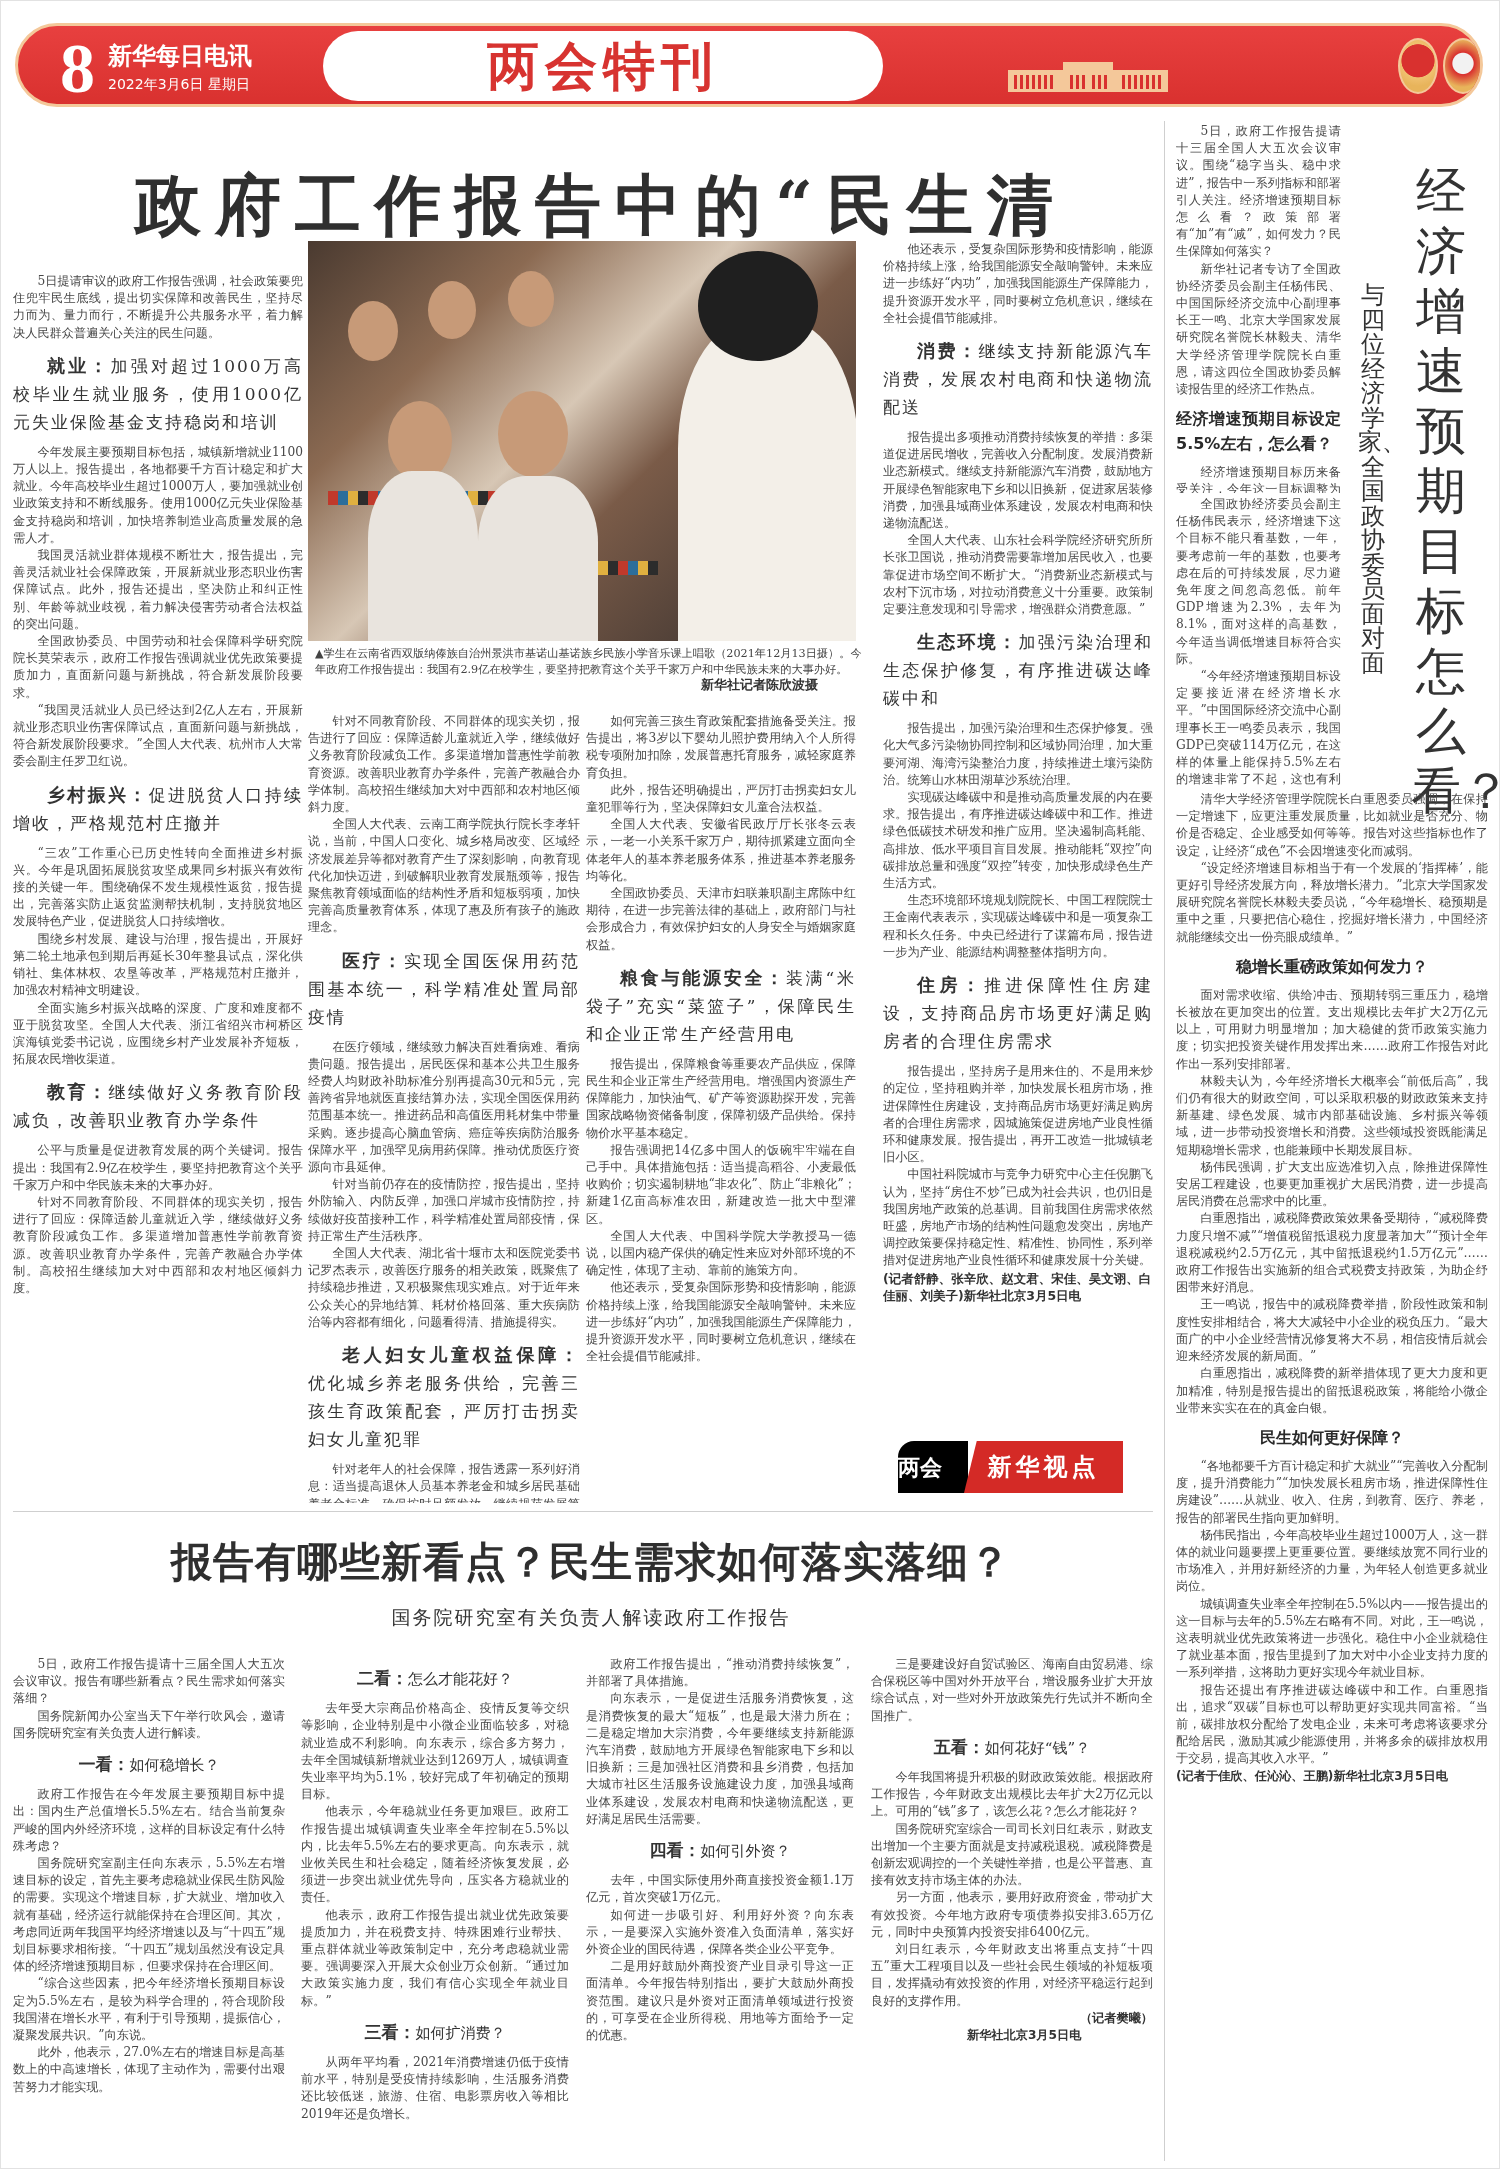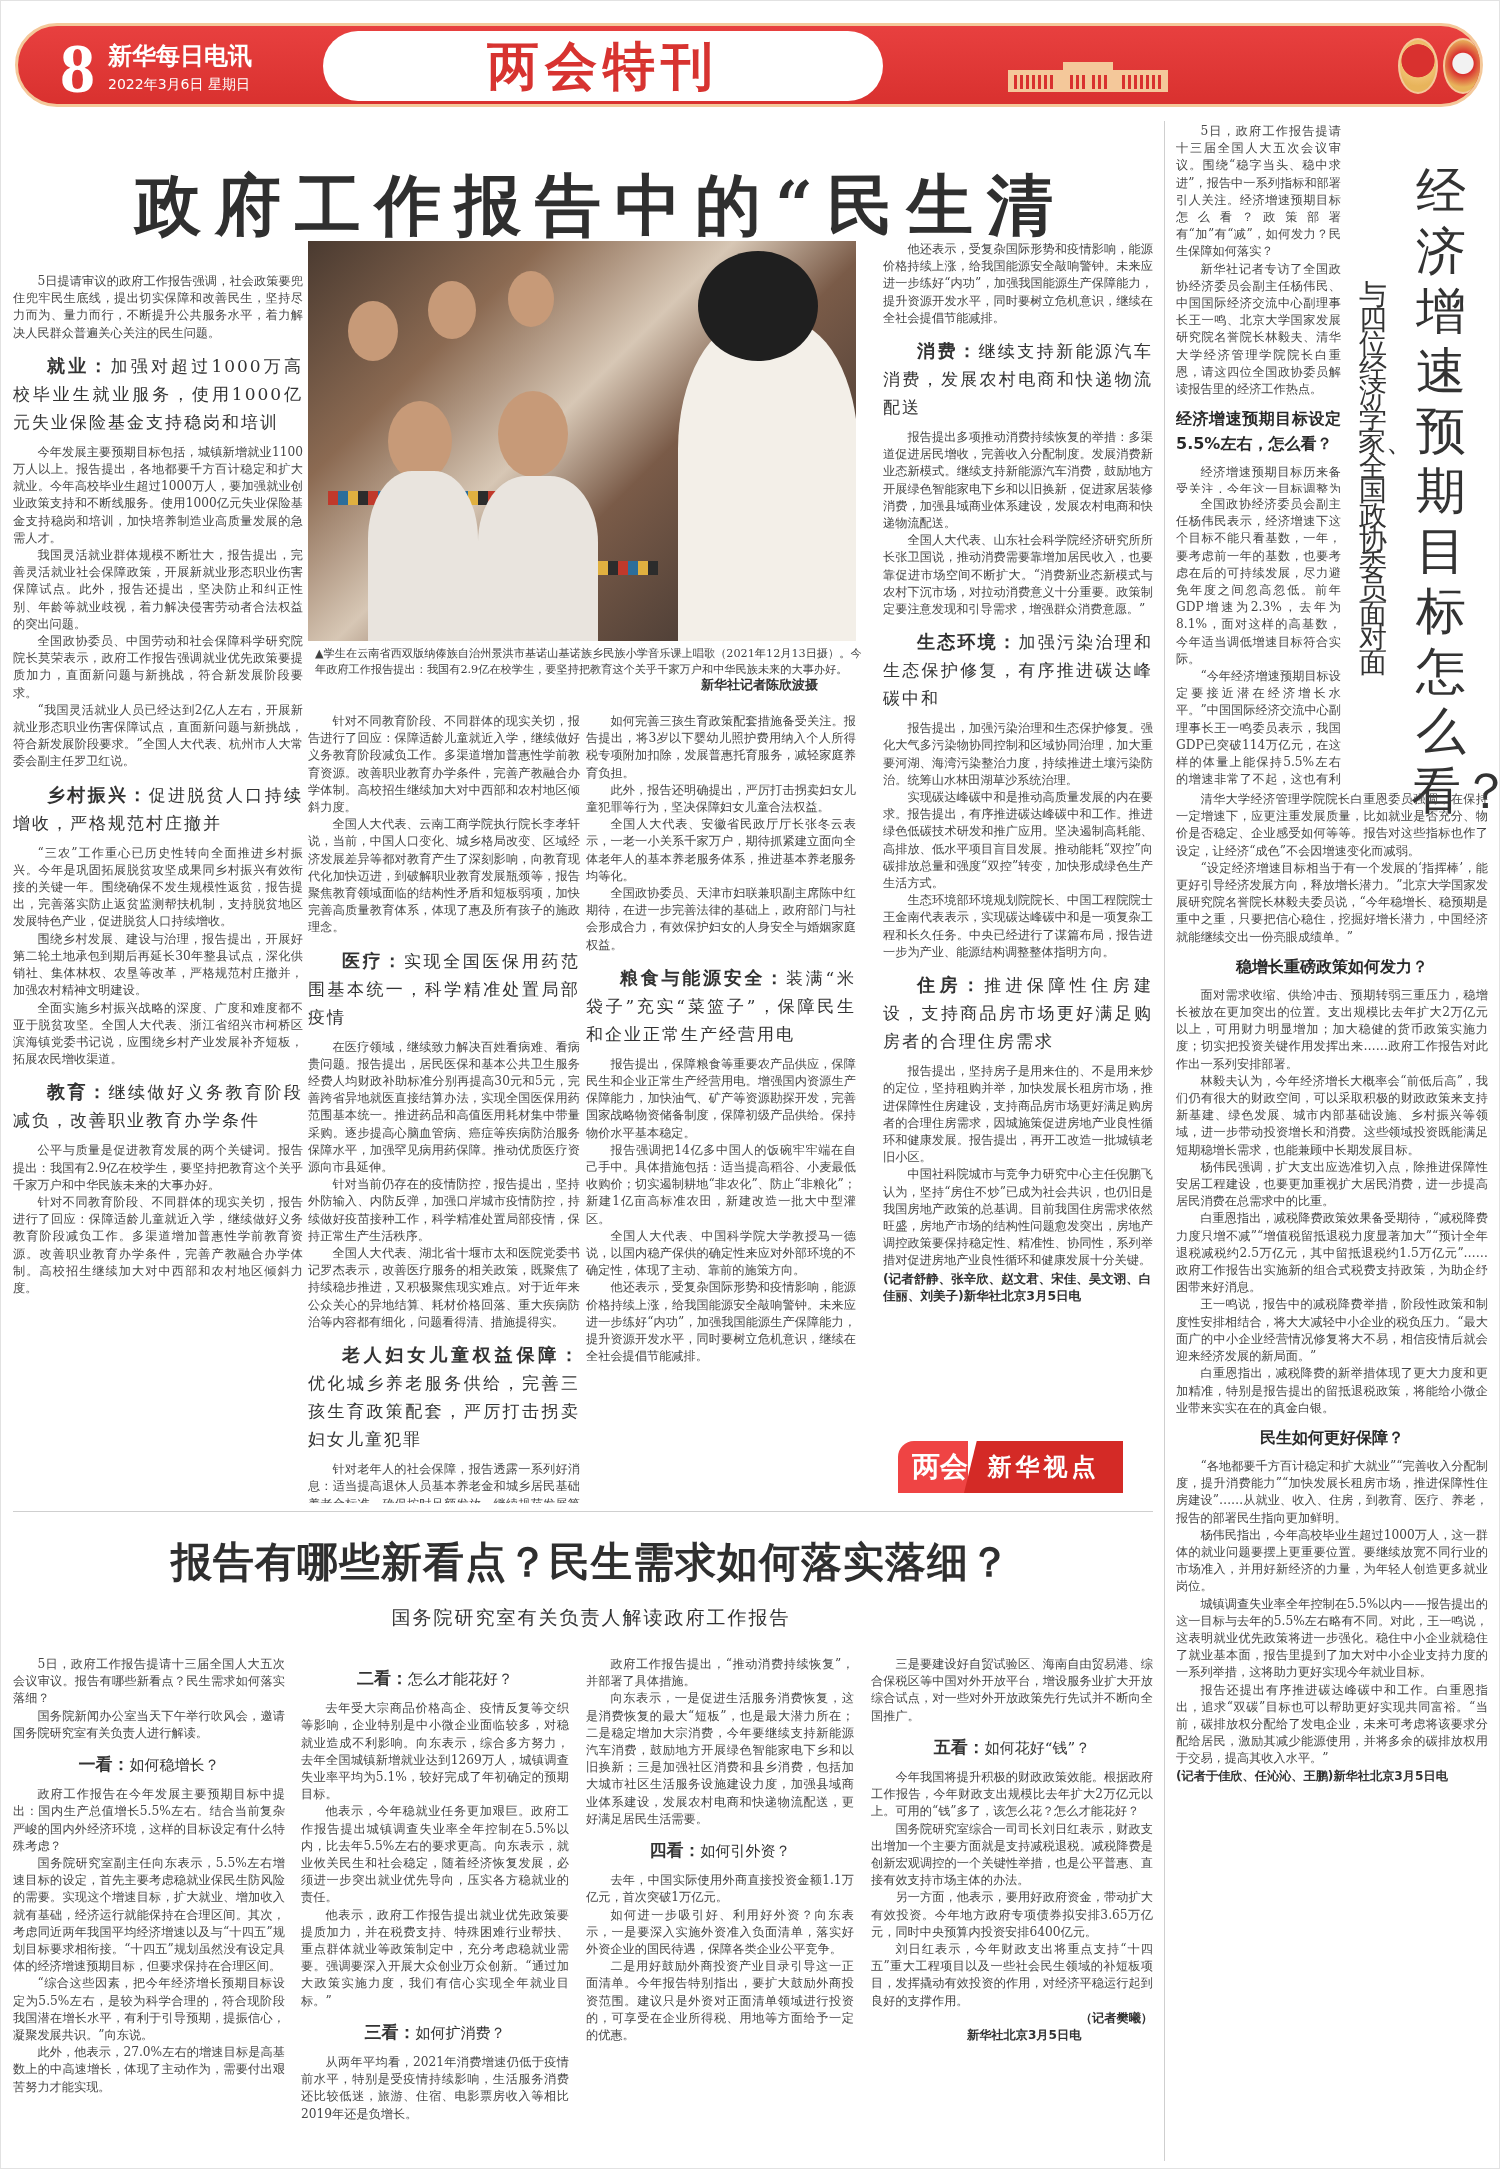--- a/index.html
+++ b/index.html
@@ -27,7 +27,7 @@
   .caption { position: absolute; left: 306px; top: 645px; width: 548px; font-size: 11.2px; line-height: 16px; color: #444; margin-left: 8px; }
   .credit { position: absolute; left: 700px; top: 675px; font-size: 13px; font-weight: bold; font-family: "DejaVu Sans", sans-serif; color: #333; }
   .vtitle { position: absolute; left: 1410px; top: 160px; width: 60px; font-size: 50px; line-height: 60px; color: #333; font-family: "DejaVu Serif", serif; text-align: center; }
-  .vsub { position: absolute; left: 1357px; top: 282px; width: 30px; font-size: 28px; line-height: 24.5px; color: #333; font-family: "DejaVu Sans", sans-serif; text-align: center; }
+  .vsub { position: absolute; left: 1357px; top: 282px; width: 30px; font-size: 24px; line-height: 24.5px; color: #333; font-family: "DejaVu Sans", sans-serif; text-align: center; }
   .qhead { font-family: "DejaVu Sans", sans-serif; font-weight: bold; font-size: 16px; line-height: 25px; color: #2a2a2a; margin: 8px 0; }
   .qhead.center { text-align: center; }
   .badge { position: absolute; left: 897px; top: 1440px; width: 225px; height: 52px; }

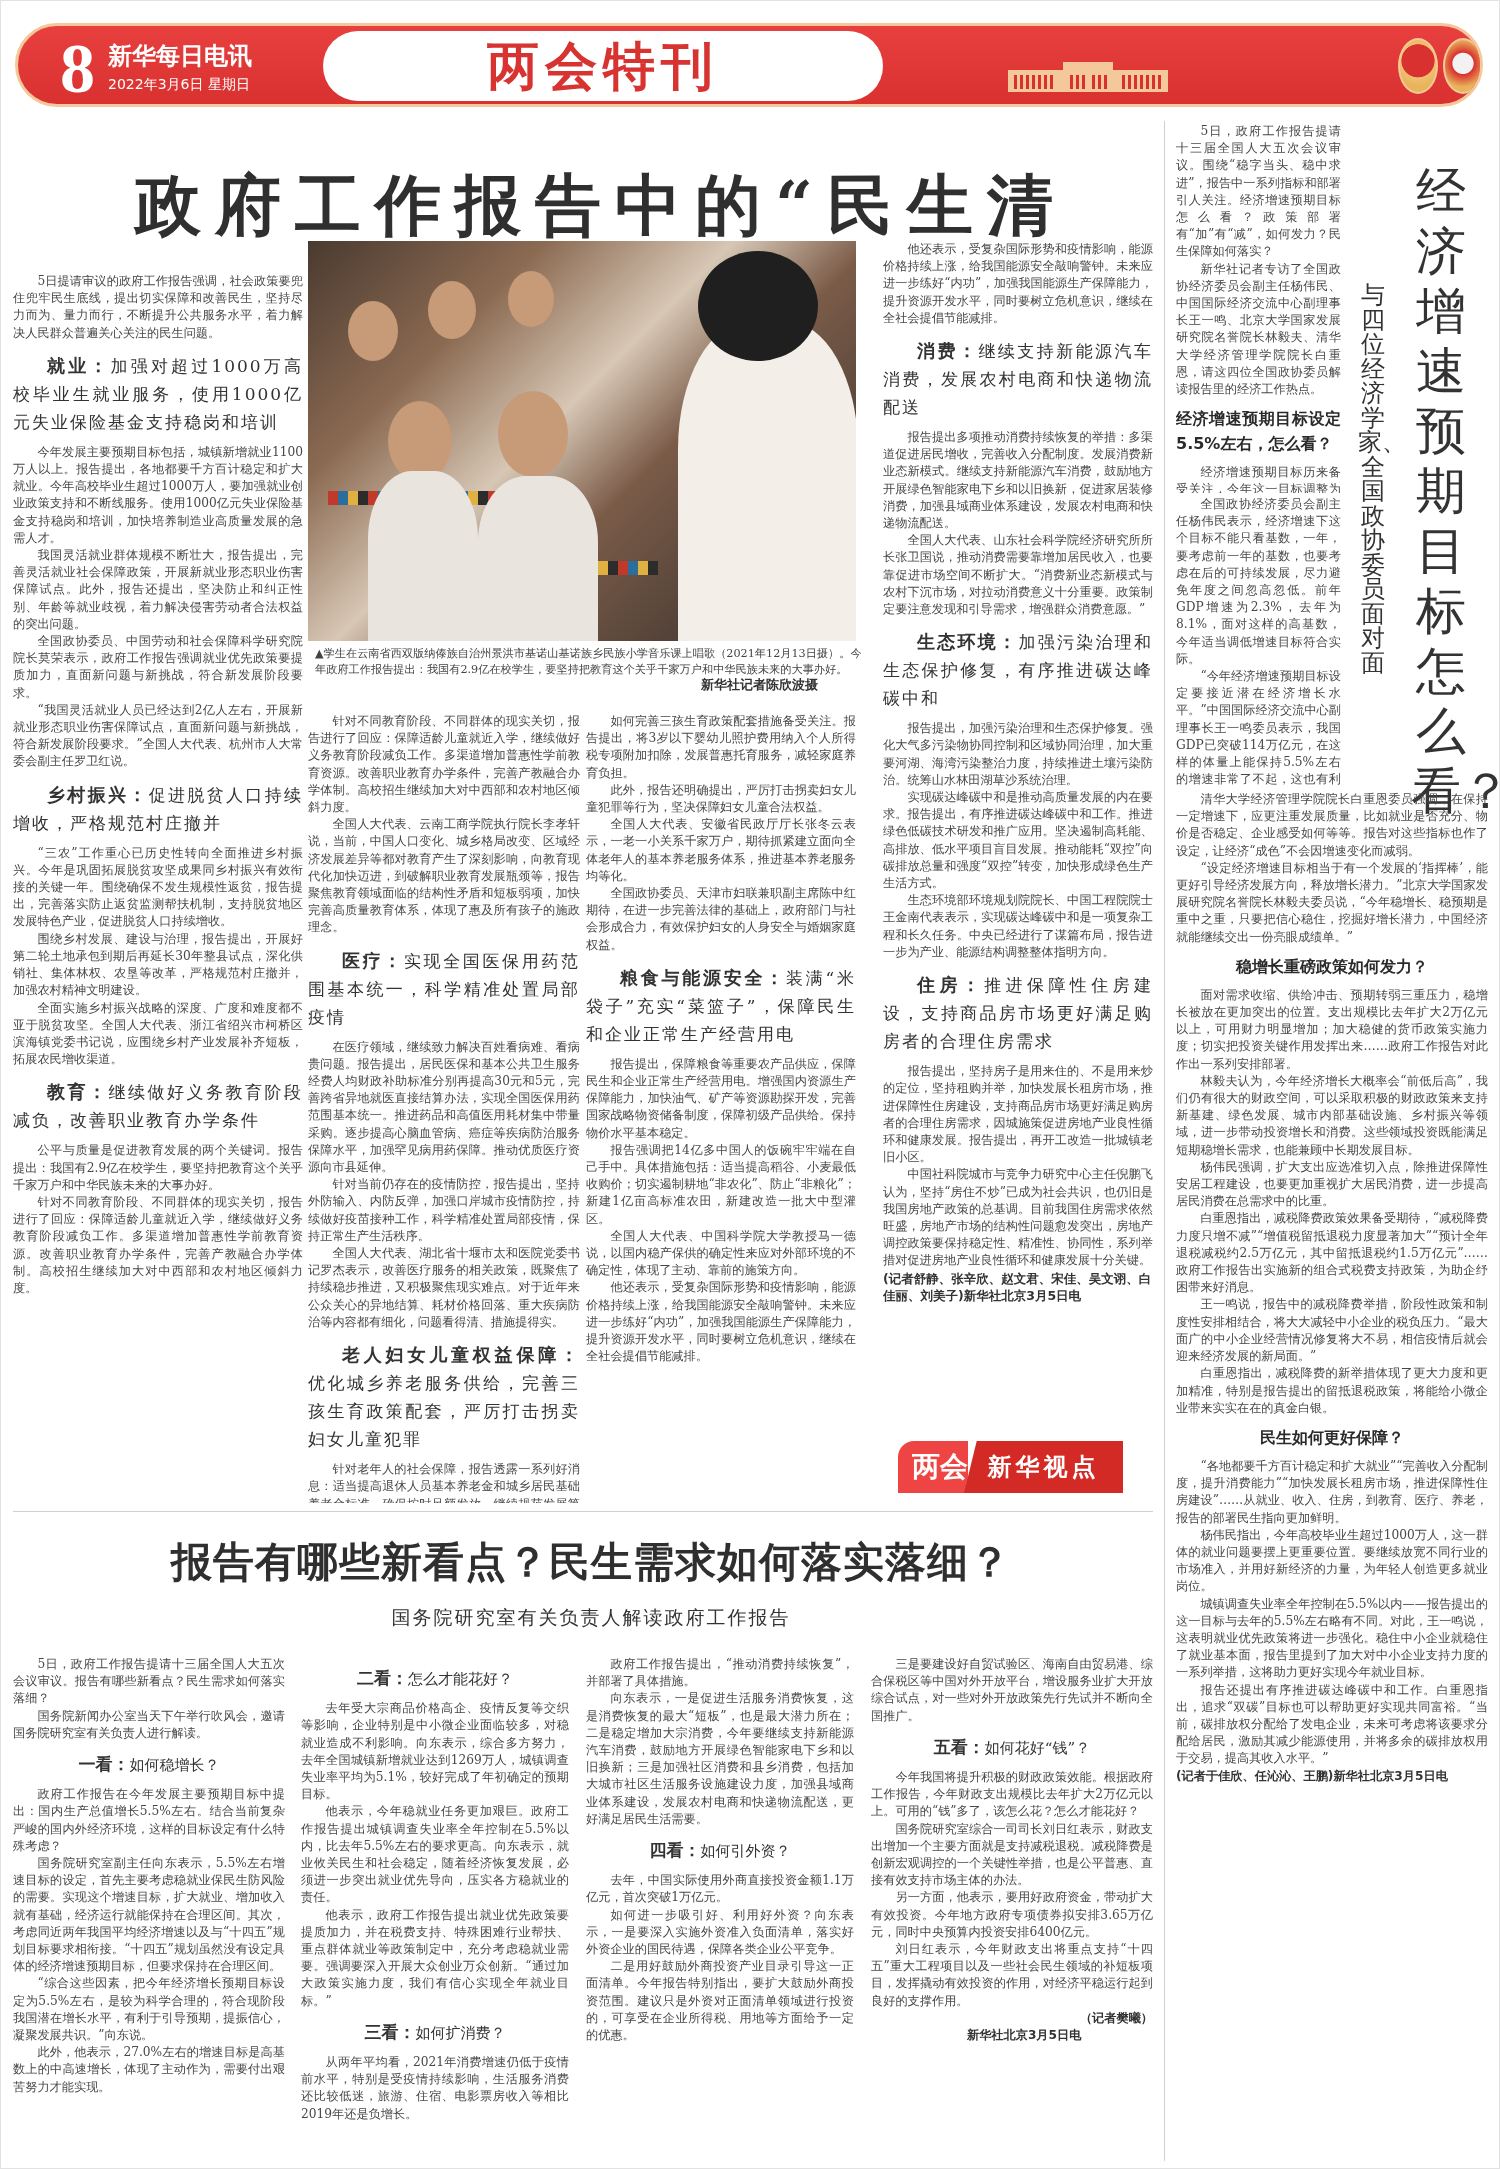--- a/index.html
+++ b/index.html
@@ -31,7 +31,7 @@
   .qhead { font-family: "DejaVu Sans", sans-serif; font-weight: bold; font-size: 16px; line-height: 25px; color: #2a2a2a; margin: 8px 0; }
   .qhead.center { text-align: center; }
   .badge { position: absolute; left: 897px; top: 1440px; width: 225px; height: 52px; }
-  .badge .grey { position: absolute; left: 0; top: 0; width: 70px; height: 52px; background: #ef4444; border-radius: 16px 0 0 0; color: #fff; font-size: 28px; font-weight: bold; line-height: 52px; text-align: right; }
+  .badge .grey { position: absolute; left: 0; top: 0; width: 70px; height: 52px; background: #000000; border-radius: 16px 0 0 0; color: #fff; font-size: 22px; font-weight: bold; line-height: 52px; text-align: left; }
   .badge .red { position: absolute; left: 66px; top: 0; width: 159px; height: 52px; background: #d42a26; color: #fff; font-size: 24px; font-weight: bold; line-height: 52px; text-align: center; letter-spacing: 4px; transform: skewX(0); clip-path: polygon(8% 0, 100% 0, 100% 100%, 0 100%); }
   .rule { position: absolute; background: #cfcfcf; }
   .h2 { position: absolute; left: 40px; top: 1534px; width: 1100px; text-align: center; font-size: 41px; font-weight: bold; color: #2f2f2f; letter-spacing: 1px; font-family: "DejaVu Serif", serif; }

